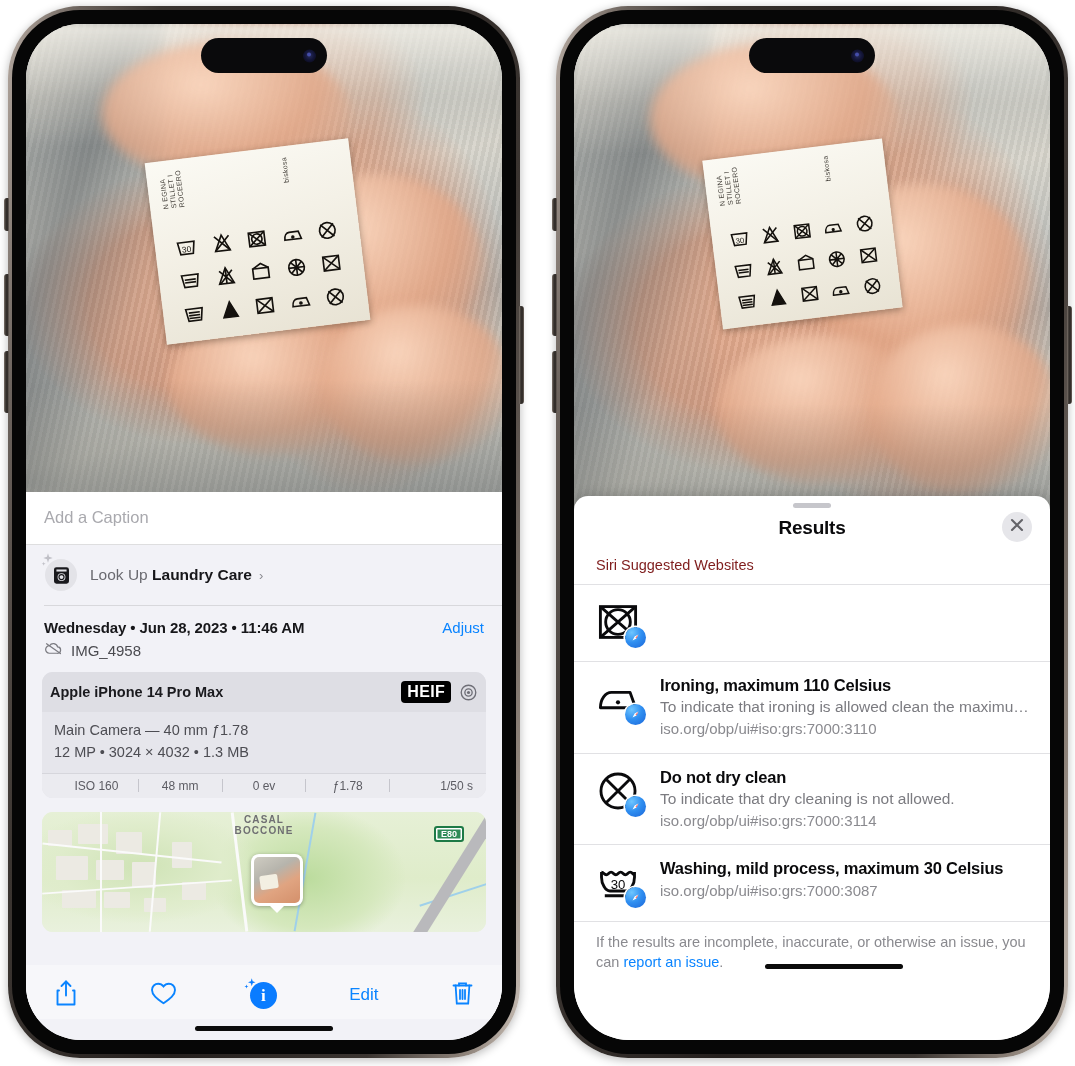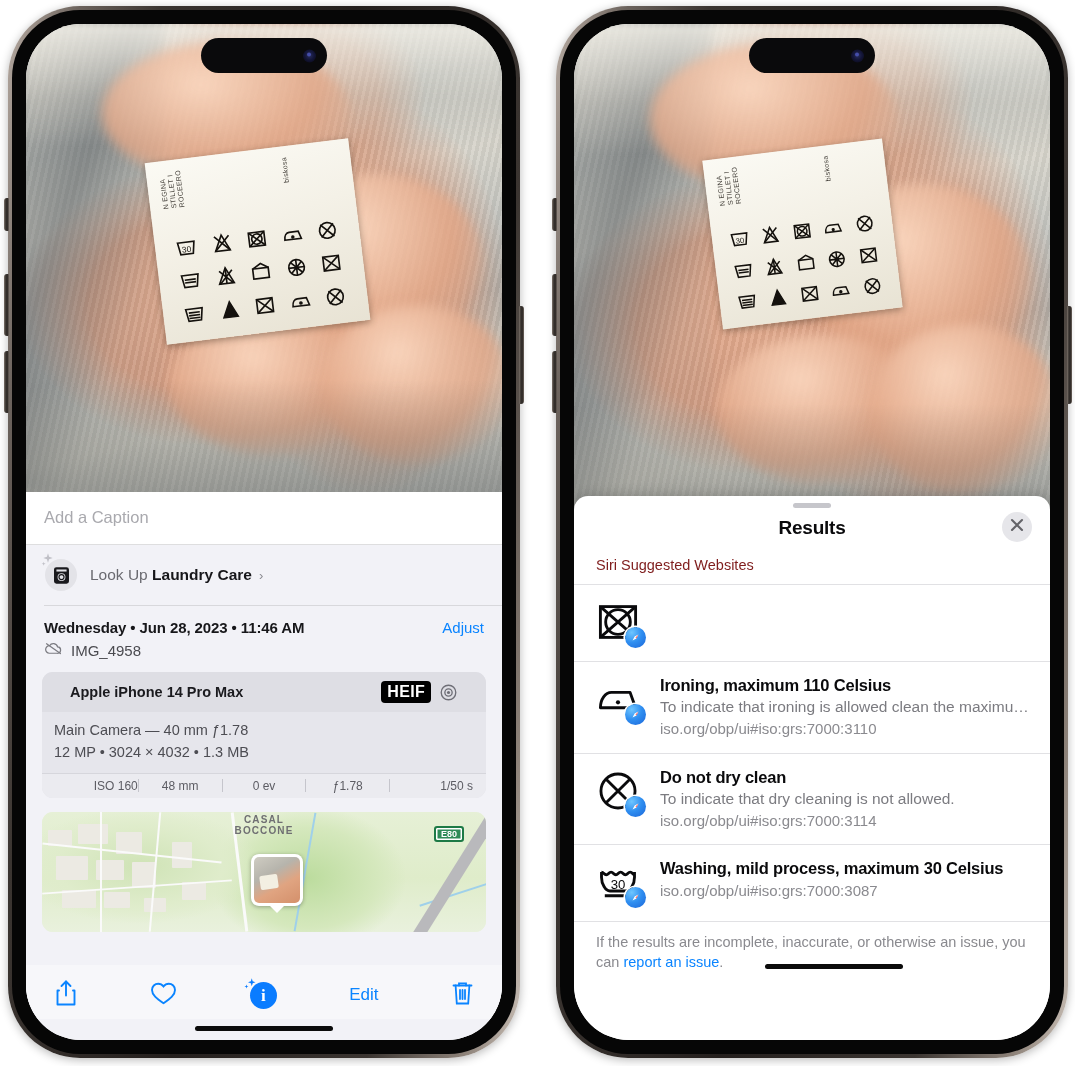--- a/index.html
+++ b/index.html
@@ -159,7 +159,7 @@
   }
   .exif-head {
     display: flex; align-items: center; gap: 8px;
-    padding: 9px 28px; background: #dedee4;
+    padding: 9px 8px; background: #dedee4;
   }
   .exif-device { font-size: 14.5px; font-weight: 700; color: #1a1a1e; }
   .heif-badge {

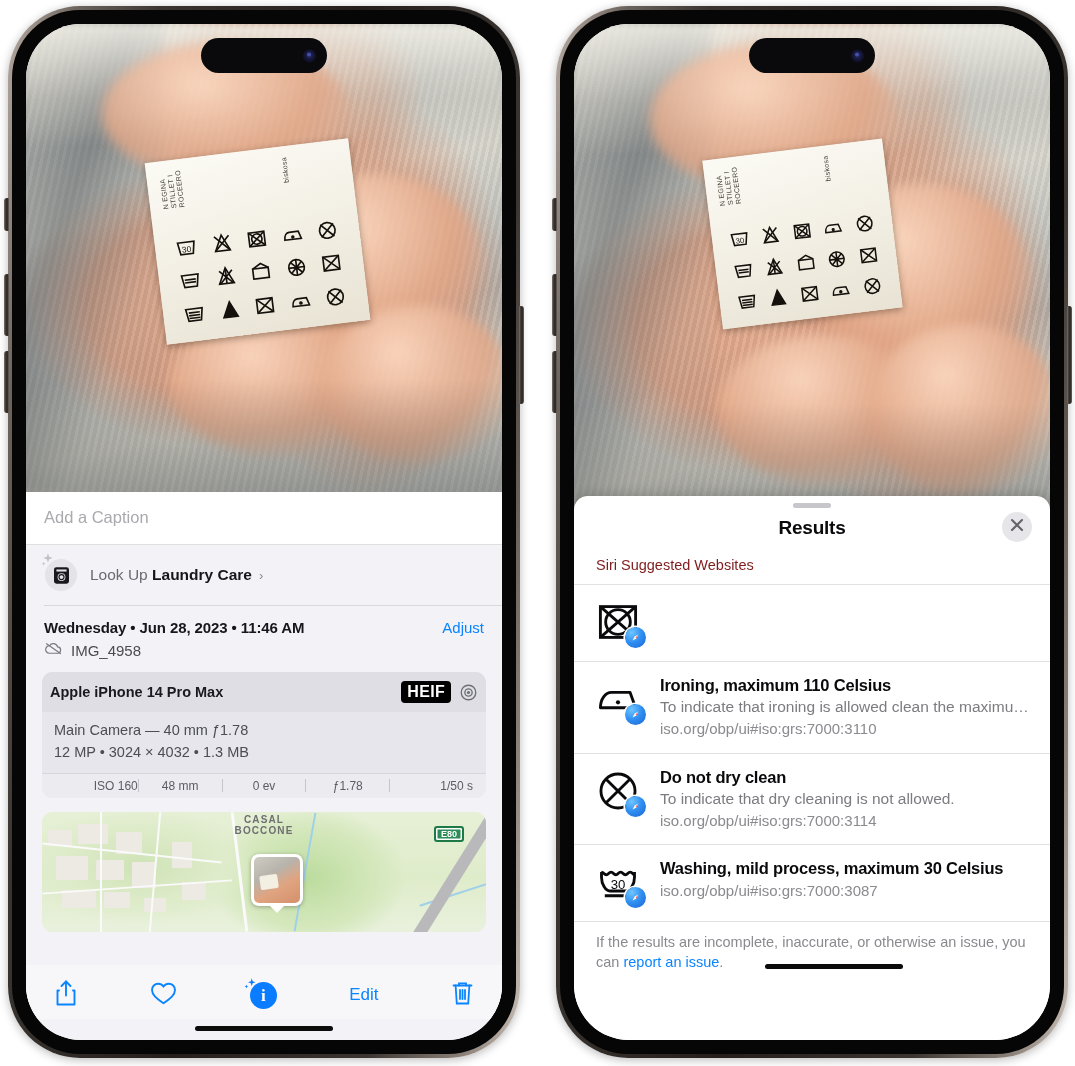--- a/index.html
+++ b/index.html
@@ -175,7 +175,7 @@
     border-top: 1px solid #d6d6dc; padding: 5px 10px;
   }
   .exif-foot span { flex: 1; text-align: center; font-size: 12px; color: #5c5c63; }
-  .exif-foot span:first-child { text-align: right; padding-left: 3px; }
+  .exif-foot span:first-child { text-align: center; padding-left: 3px; }
   .exif-foot span:last-child { text-align: right; padding-right: 3px; }
   .exif-sep { flex: 0 0 1px; height: 13px; background: #c5c5cc; }
 

